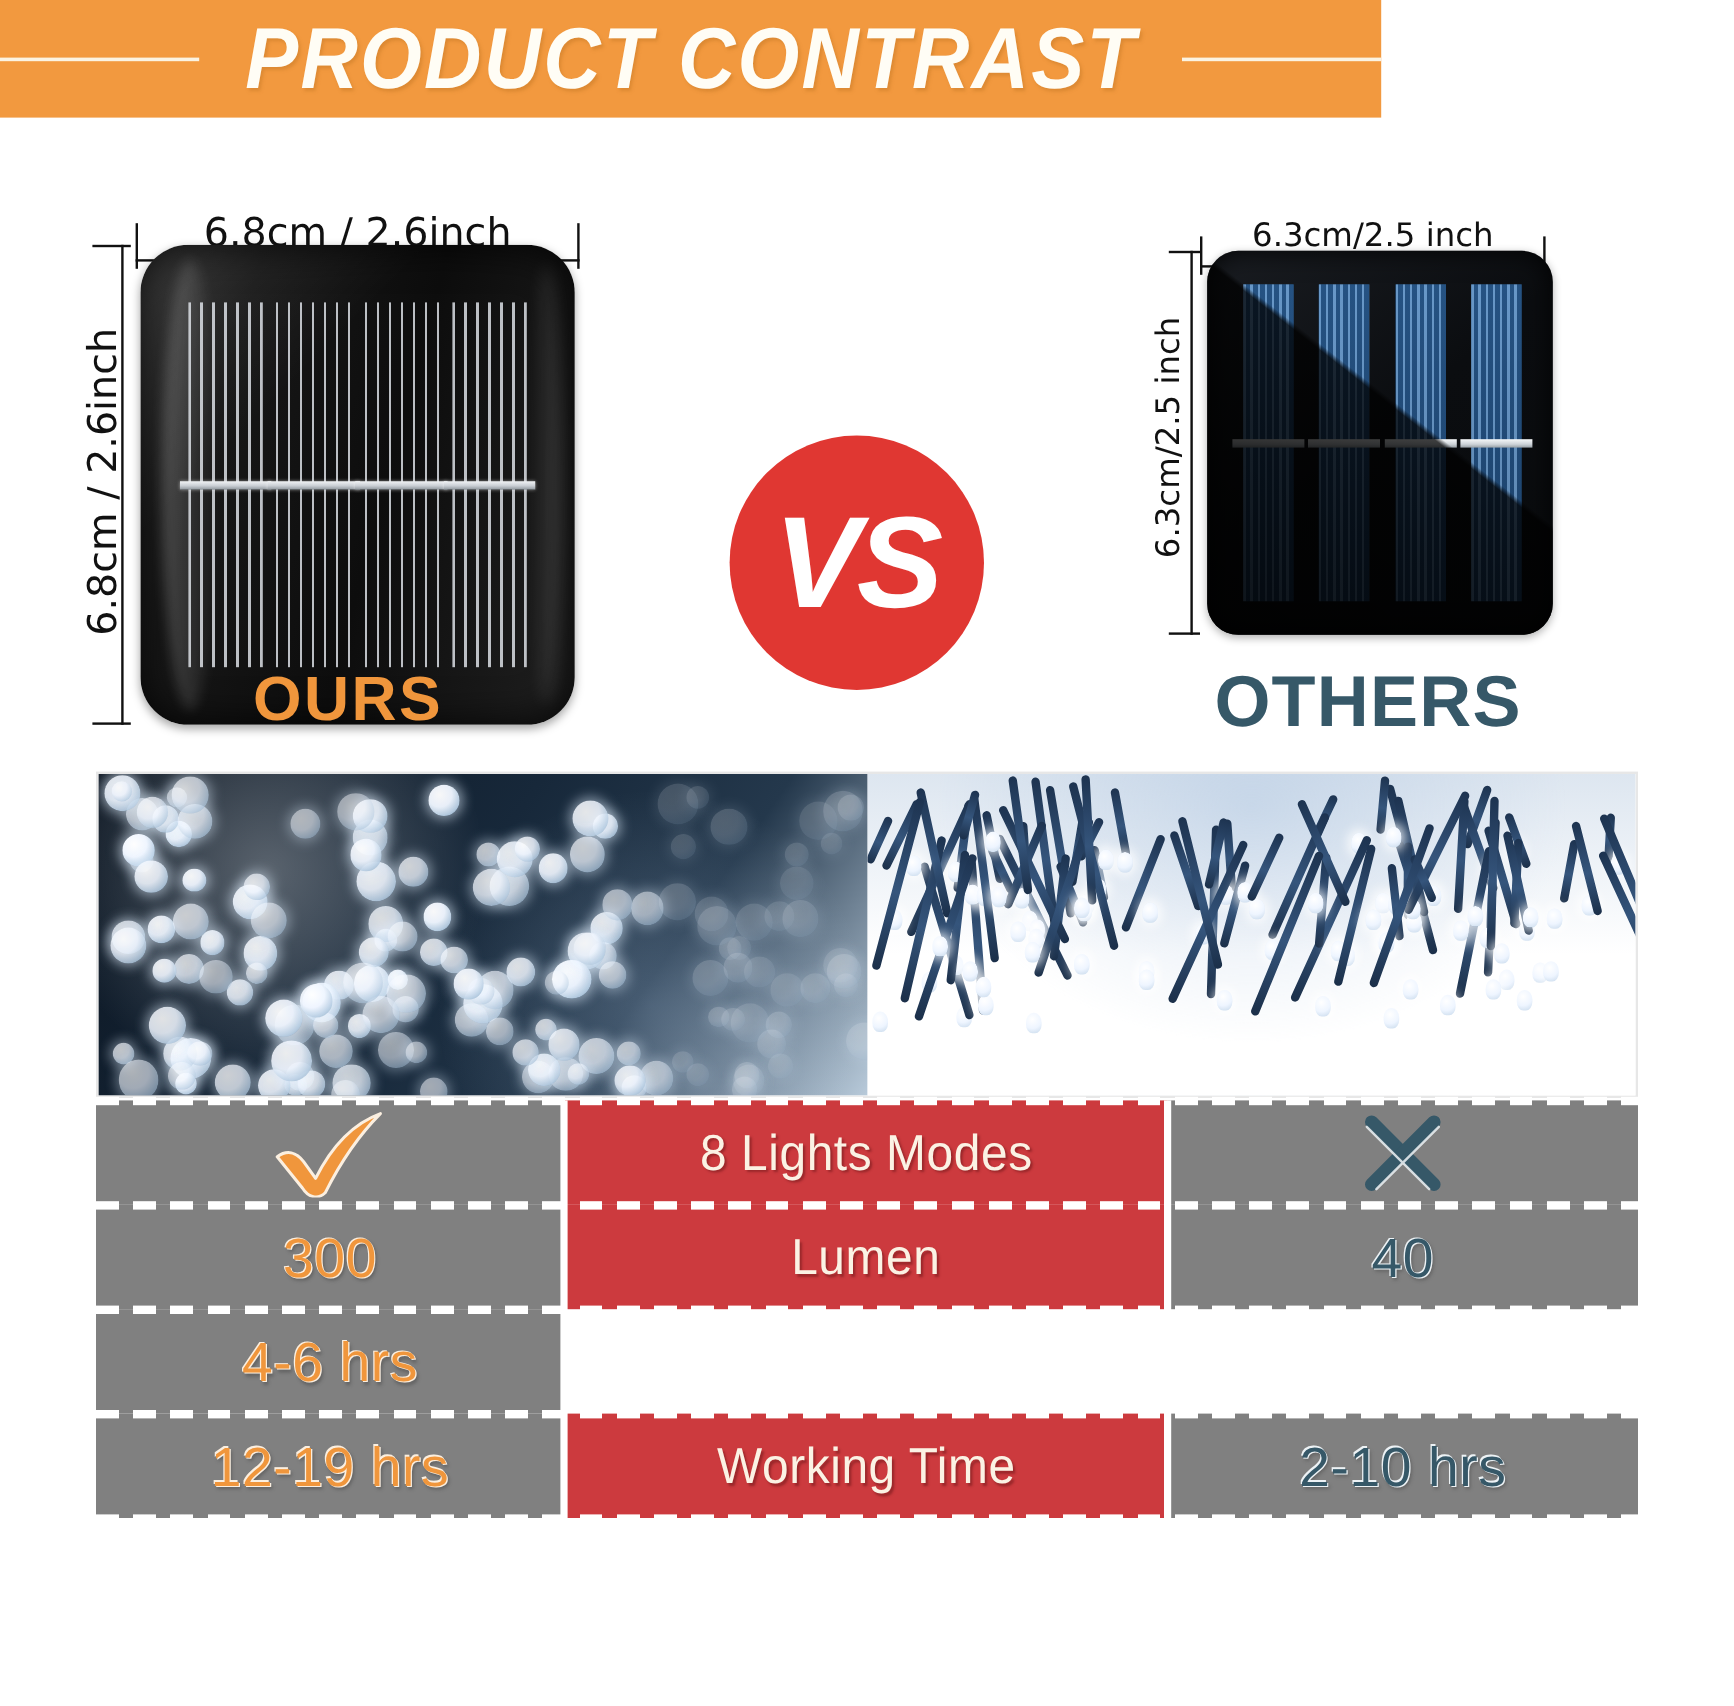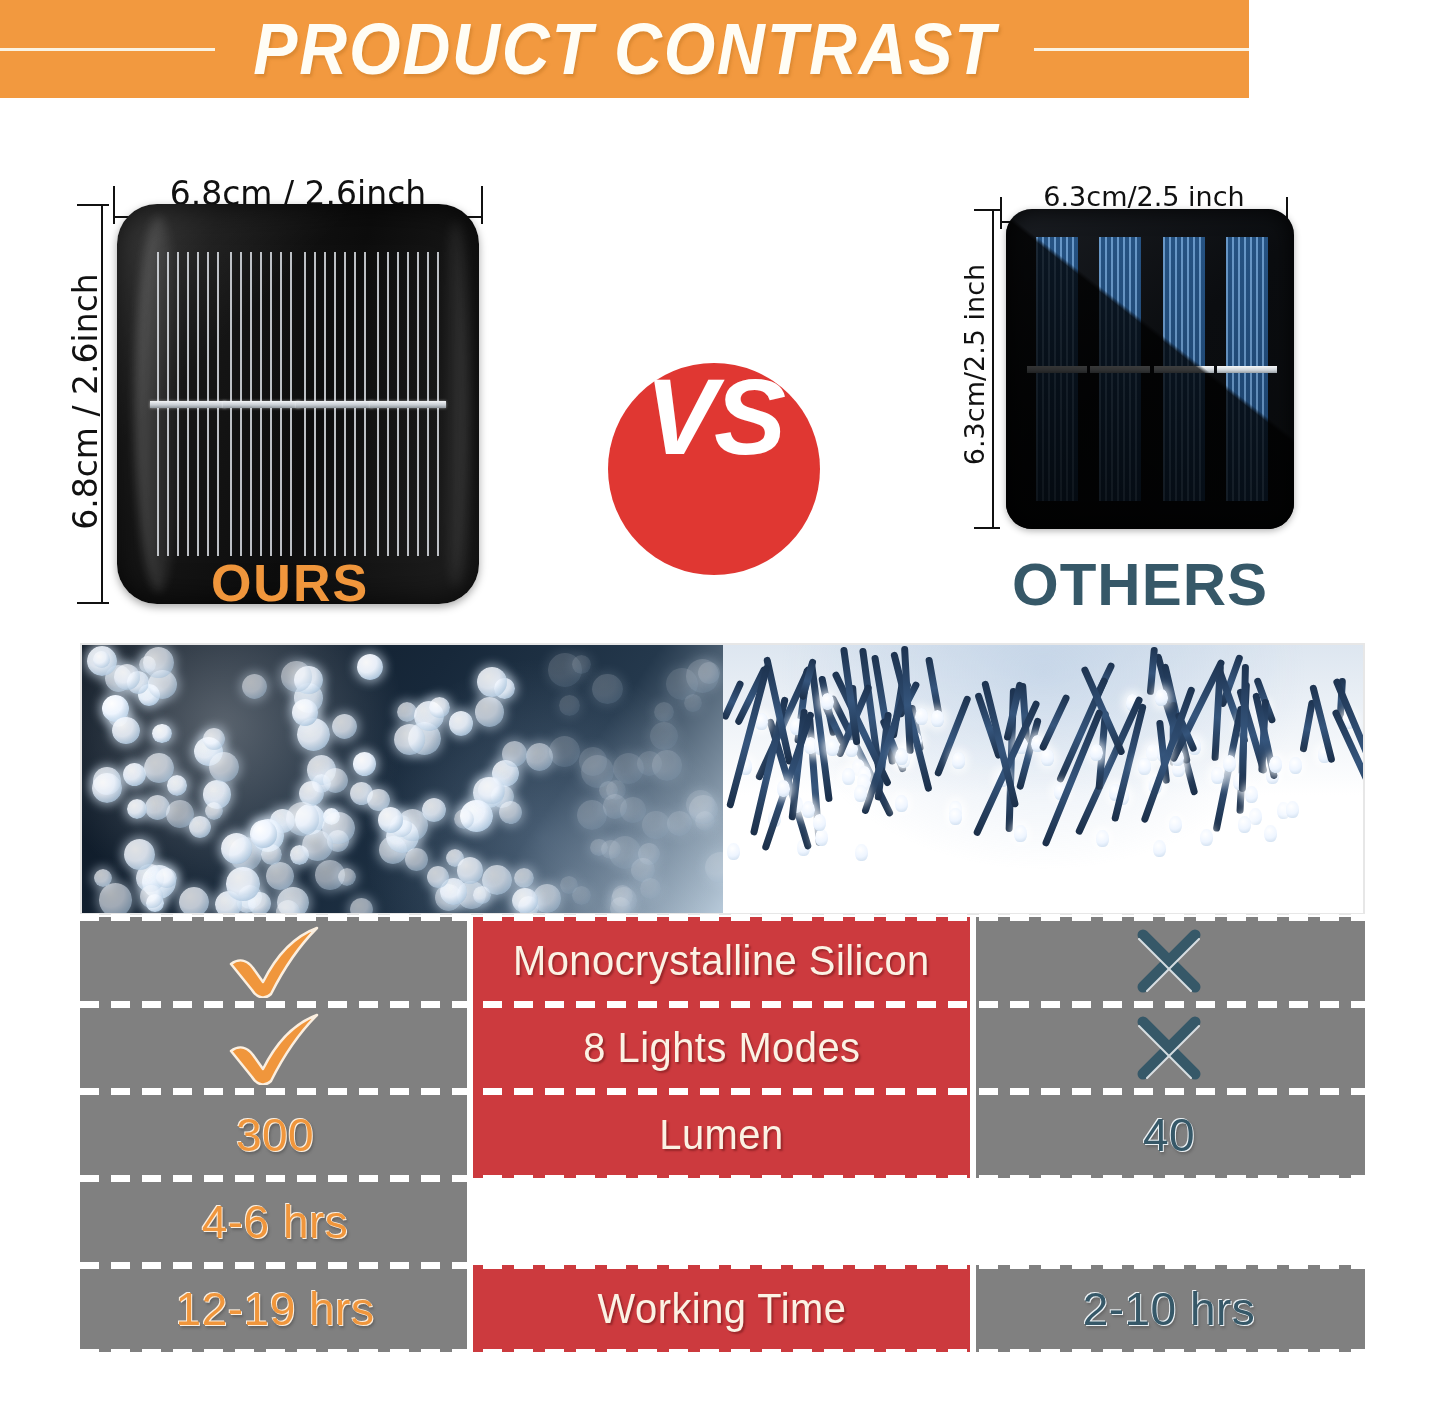--- a/index.html
+++ b/index.html
@@ -17,7 +17,7 @@
   .banner {
     position: absolute;
     top: 0; left: 0;
-    width: 1249px;
+    width: 1151px;
     height: 98px;
     background: #F2993F;
     display: flex;

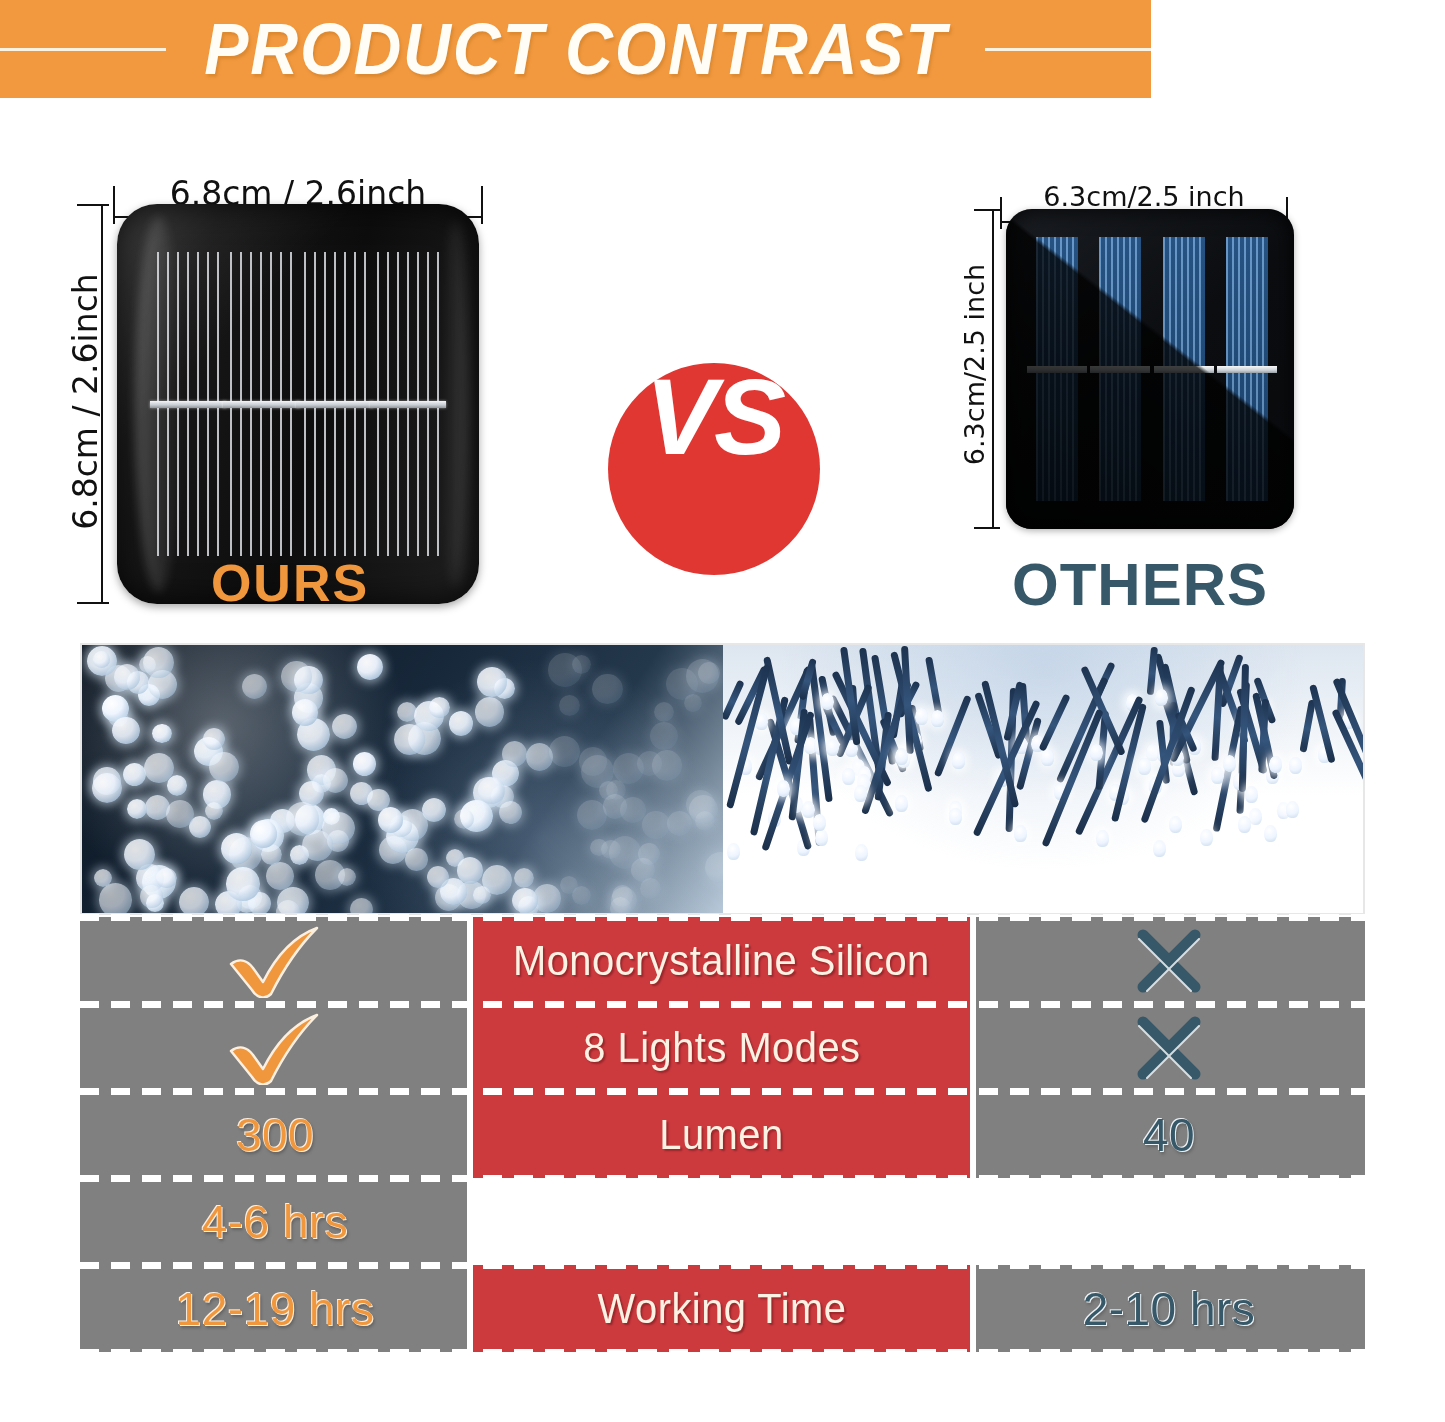--- a/index.html
+++ b/index.html
@@ -187,6 +187,7 @@
     border-radius: 50%;
     background: #E03732;
     display: flex;
+    align-items: center;
     justify-content: center;
   }
   .vs-badge .vs-text {

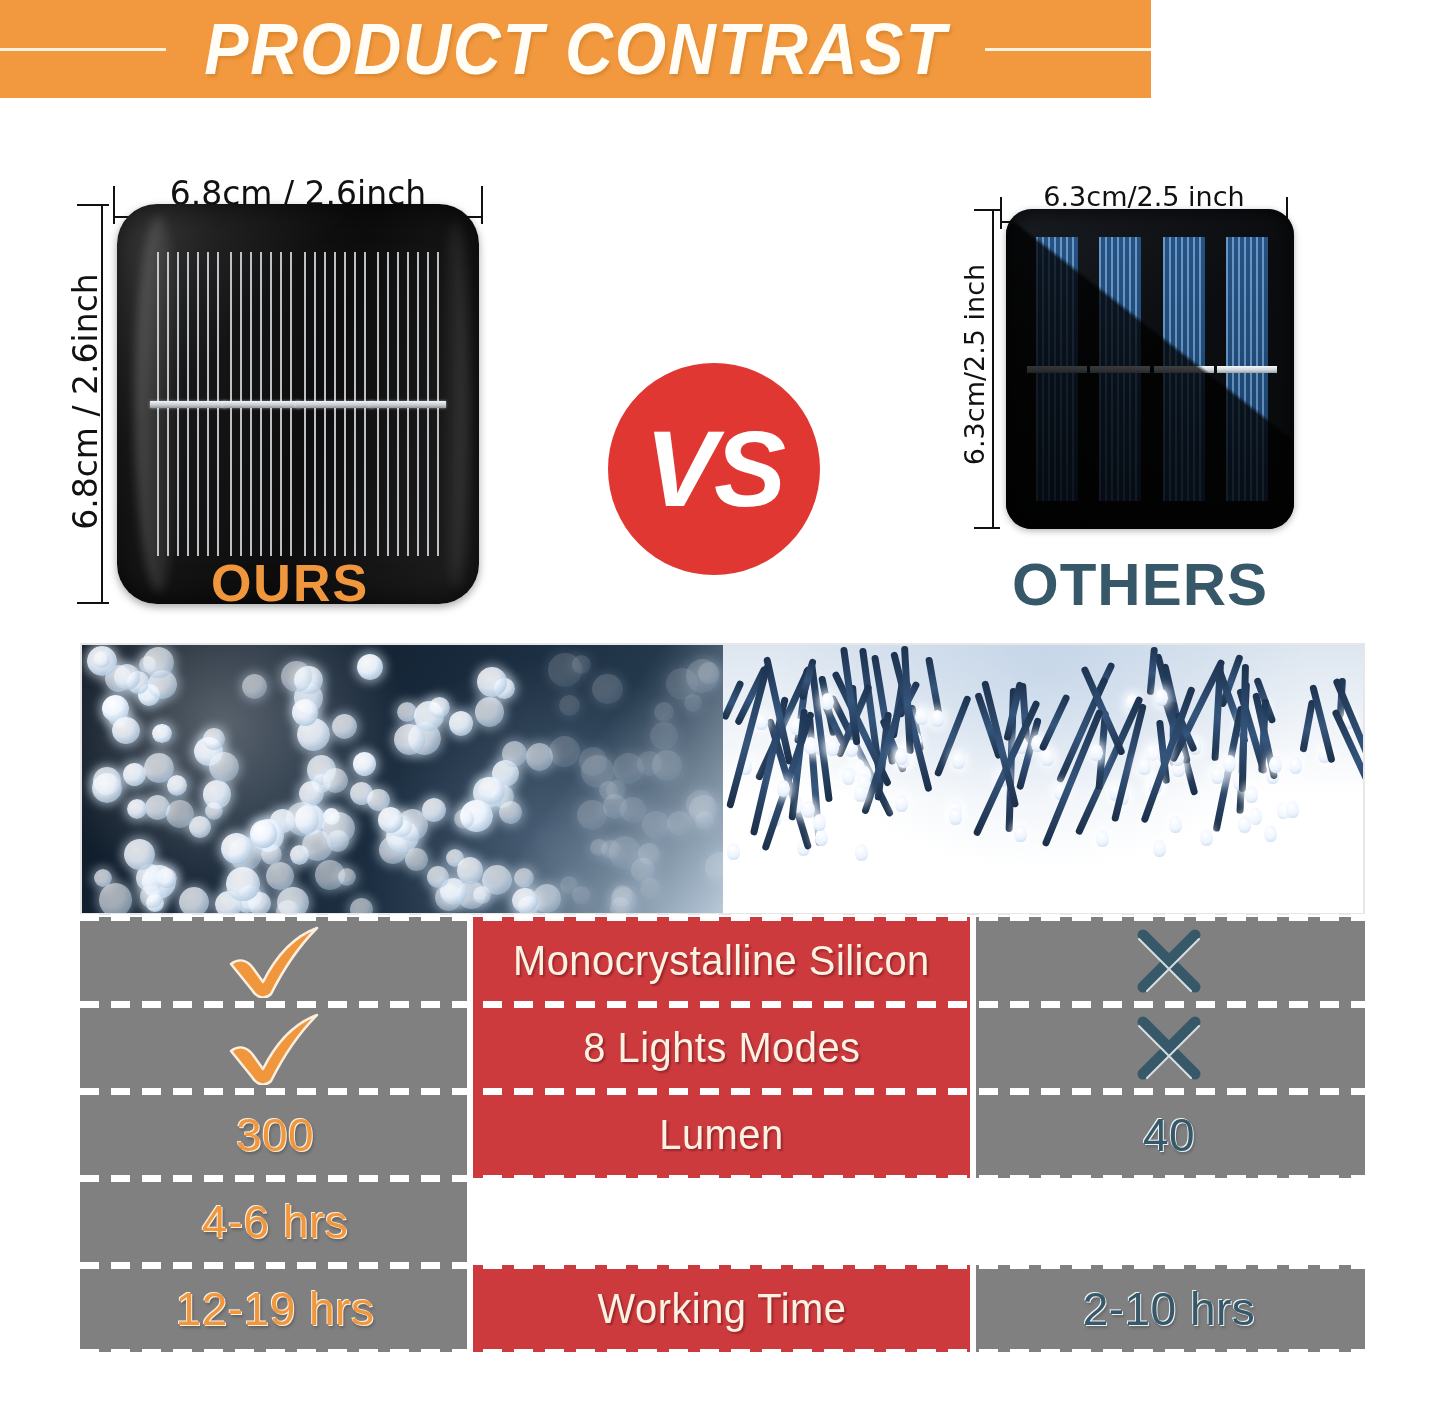--- a/index.html
+++ b/index.html
@@ -855,14 +855,14 @@
 <div class="spec-table" id="specTable">
   <div class="vsep left"></div>
   <div class="vsep right"></div>
-<div class="spec-row">
+    <div class="spec-row">
       <div class="cell-ours">
         <svg class="check-mark" viewBox="0 0 108 74">
           <path d="M10 40 C18 34 26 36 32 44 L42 58 C56 30 74 12 96 4 C78 22 62 46 50 70 C44 76 36 74 31 66 Z" fill="#F0963C" stroke="#FBEFE0" stroke-width="2.5" stroke-linejoin="round"></path>
         </svg>
       </div>
       <div class="cell-feature">
-        <span class="feature-text">Monocrystalline Silicon</span>
+        <span class="feature-text">8 Lights Modes</span>
       </div>
       <div class="cell-others">
         <svg class="x-mark" viewBox="0 0 74 74">
@@ -879,28 +879,6 @@
     </div>
     <div class="spec-row">
       <div class="cell-ours">
-        <svg class="check-mark" viewBox="0 0 108 74">
-          <path d="M10 40 C18 34 26 36 32 44 L42 58 C56 30 74 12 96 4 C78 22 62 46 50 70 C44 76 36 74 31 66 Z" fill="#F0963C" stroke="#FBEFE0" stroke-width="2.5" stroke-linejoin="round"></path>
-        </svg>
-      </div>
-      <div class="cell-feature">
-        <span class="feature-text">8 Lights Modes</span>
-      </div>
-      <div class="cell-others">
-        <svg class="x-mark" viewBox="0 0 74 74">
-          <g stroke="#365868" stroke-width="11" stroke-linecap="round">
-            <line x1="11" y1="11" x2="63" y2="63"></line>
-            <line x1="63" y1="11" x2="11" y2="63"></line>
-          </g>
-          <g stroke="#EDF2F5" stroke-width="2" stroke-linecap="round" opacity="0.85">
-            <line x1="7" y1="15" x2="59" y2="67"></line>
-            <line x1="67" y1="15" x2="15" y2="67"></line>
-          </g>
-        </svg>
-      </div>
-    </div>
-    <div class="spec-row">
-      <div class="cell-ours">
         <span class="val-ours">300</span>
       </div>
       <div class="cell-feature">

